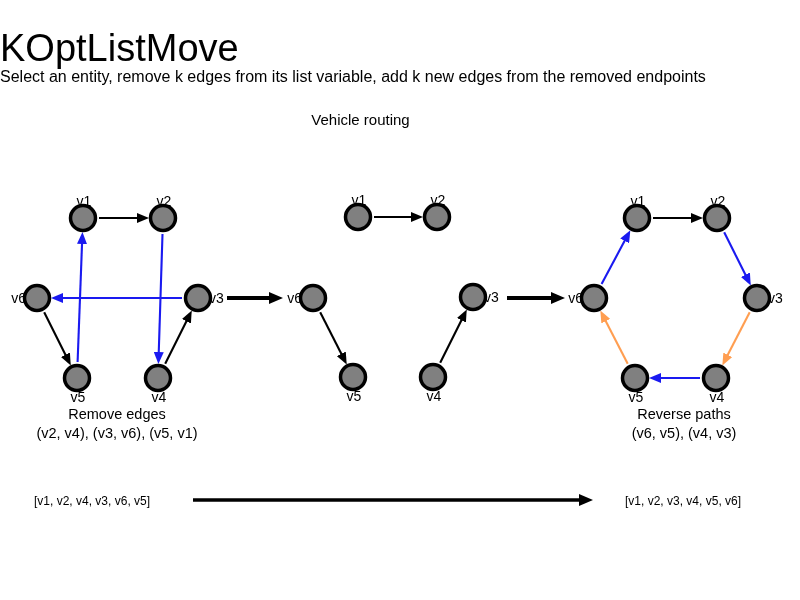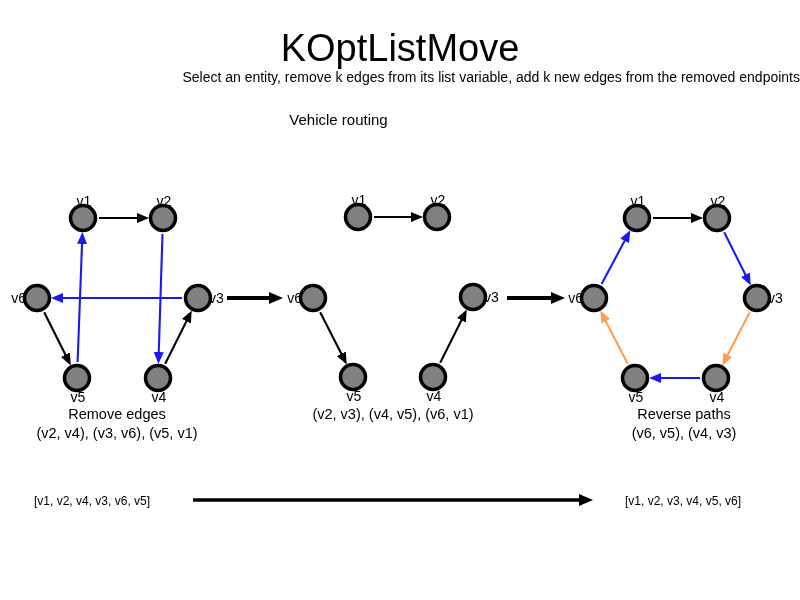--- a/index.html
+++ b/index.html
@@ -6,7 +6,7 @@
   body{width:800px;height:600px;position:relative;overflow:hidden;
        font-family:"Liberation Sans", sans-serif;color:#000;}
   .abs{position:absolute;}
-  #page-title{top:27px;left:0;width:800px;text-align:center;
+  #page-title{top:27px;left:0;width:800px;
               font-size:38px;line-height:42px;font-weight:400;}
   #page-subtitle{top:68px;left:0;width:800px;text-align:right;
                  font-size:14px;line-height:18px;}

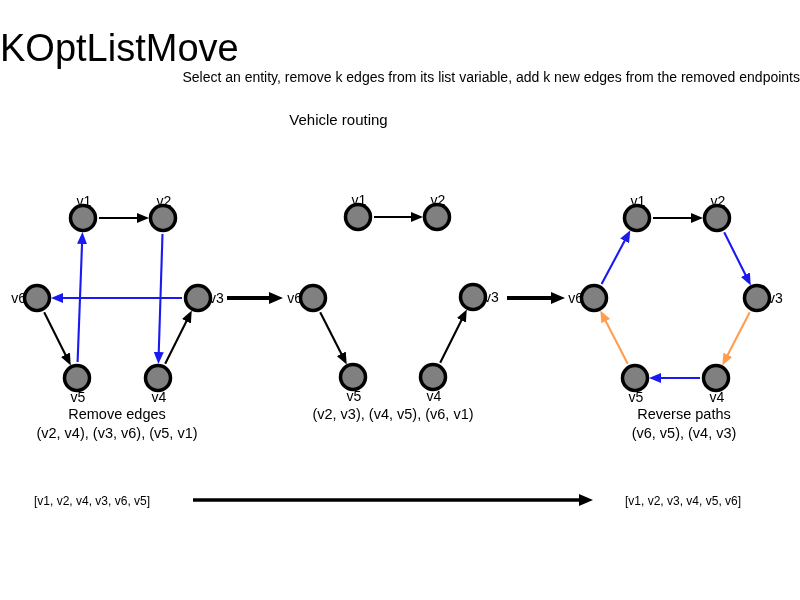--- a/index.html
+++ b/index.html
@@ -8,8 +8,8 @@
   .abs{position:absolute;}
   #page-title{top:27px;left:0;width:800px;
               font-size:38px;line-height:42px;font-weight:400;}
-  #page-subtitle{top:68px;left:0;width:800px;text-align:right;
-                 font-size:14px;line-height:18px;}
+  #page-subtitle{top:68px;left:0;width:800px;text-align:left;
+                 font-size:16px;line-height:18px;}
   #scenario-label{top:111px;left:0;width:677px;text-align:center;
                   font-size:15px;line-height:18px;}
   .caption-block{top:405px;width:280px;text-align:center;

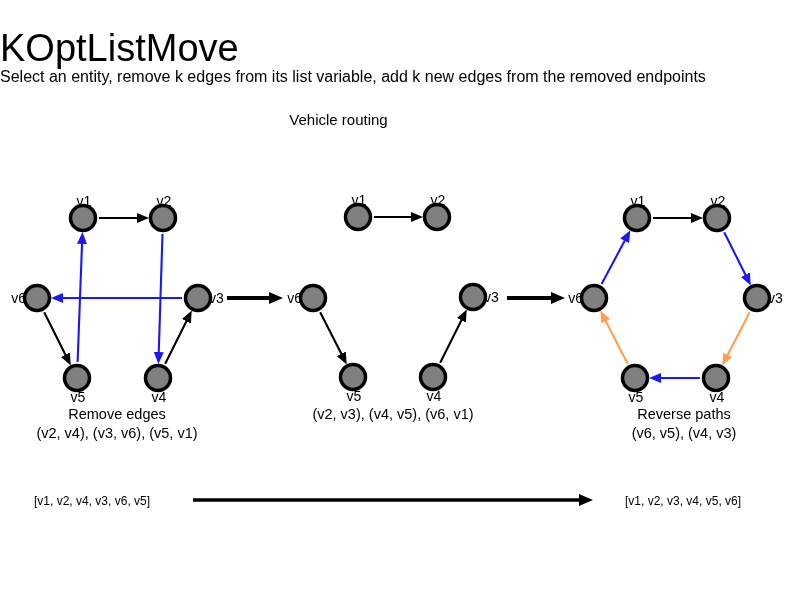--- a/index.html
+++ b/index.html
@@ -11,7 +11,7 @@
   #page-subtitle{top:68px;left:0;width:800px;text-align:left;
                  font-size:16px;line-height:18px;}
   #scenario-label{top:111px;left:0;width:677px;text-align:center;
-                  font-size:15px;line-height:18px;}
+                  font-size:15px;line-height:18px;padding-left:22px;}
   .caption-block{top:405px;width:280px;text-align:center;
                  font-size:14.5px;line-height:19px;}
   #caption-remove{left:-23px;}

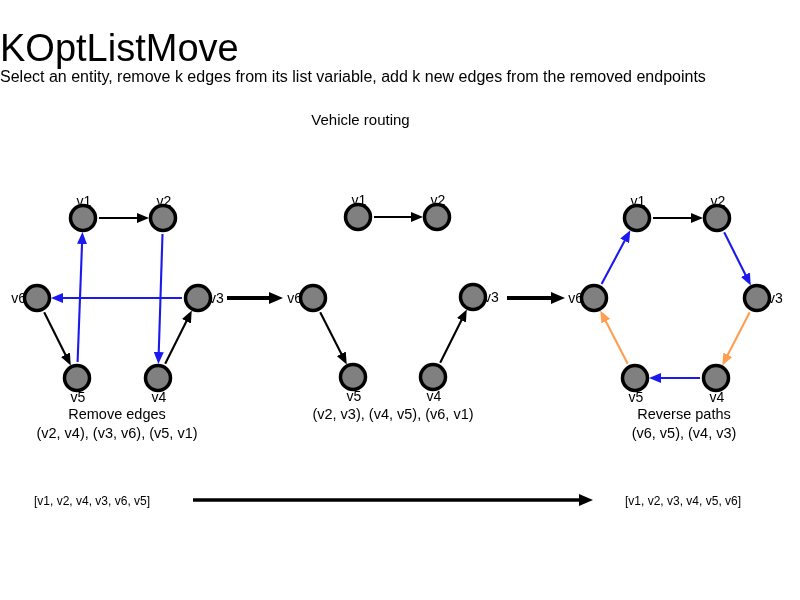--- a/index.html
+++ b/index.html
@@ -108,7 +108,6 @@
 </div>
 
 <div id="caption-add" class="abs caption-block">
-  <div>(v2, v3), (v4, v5), (v6, v1)</div>
 </div>
 
 <div id="caption-reverse" class="abs caption-block">

